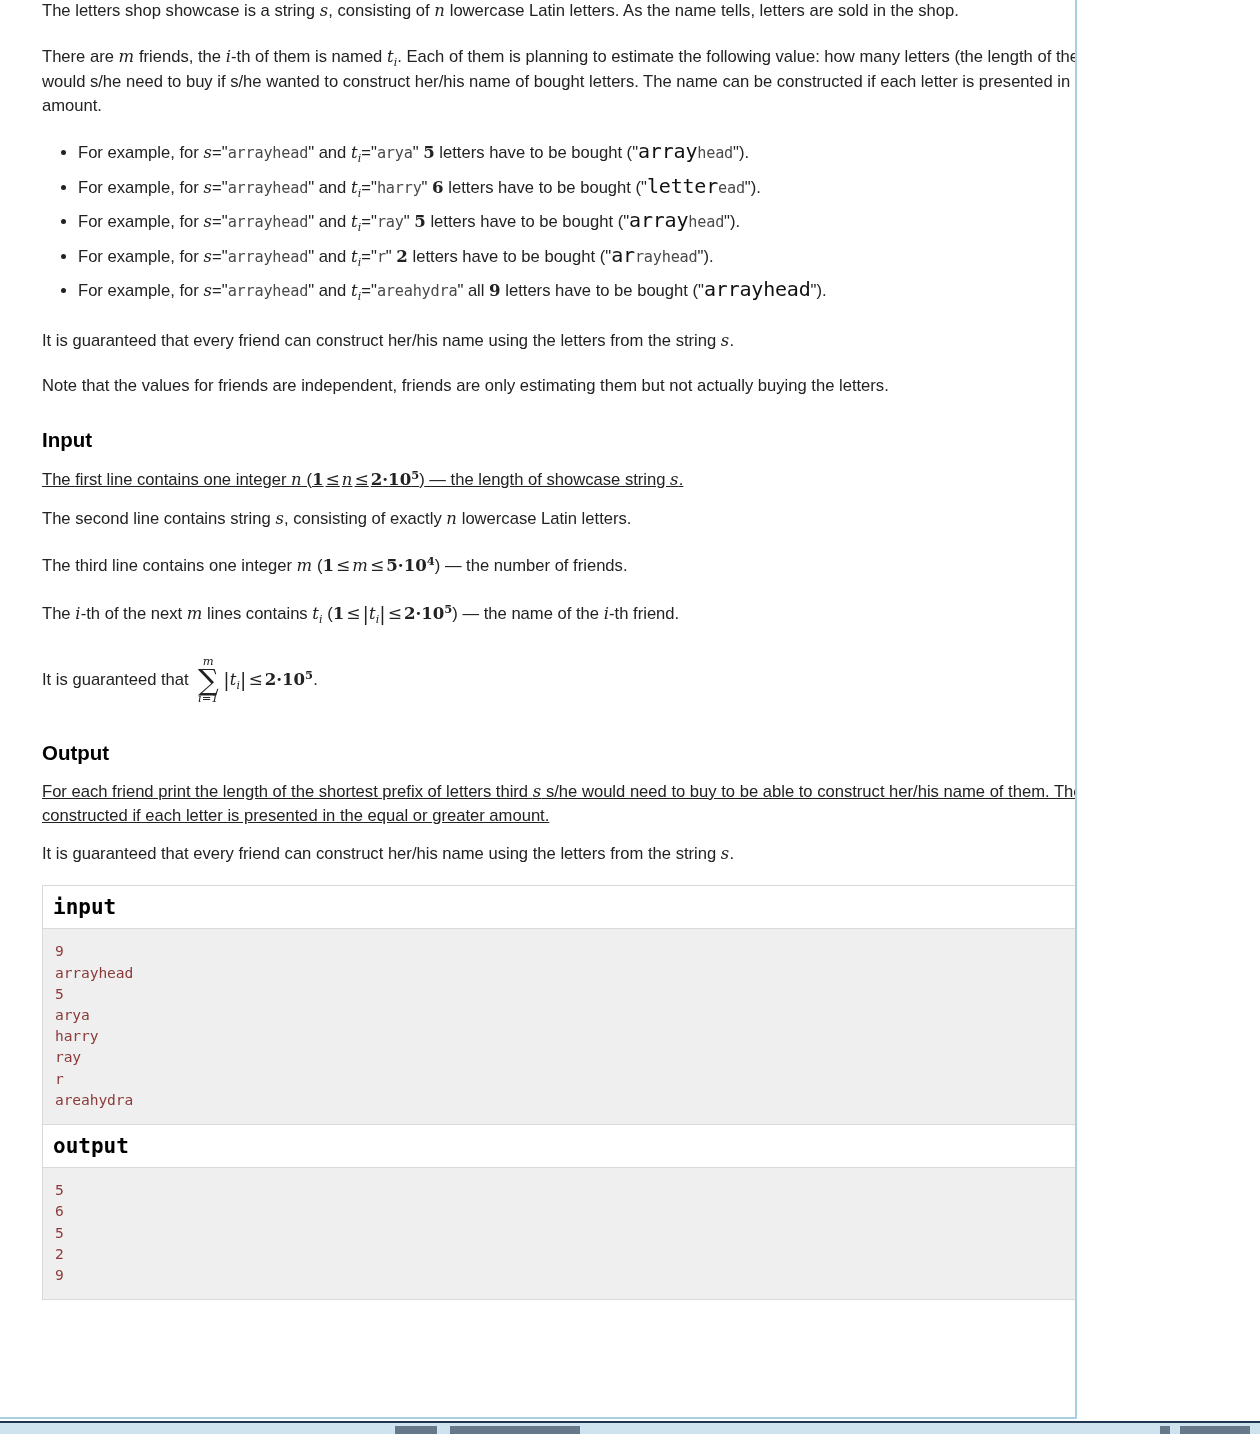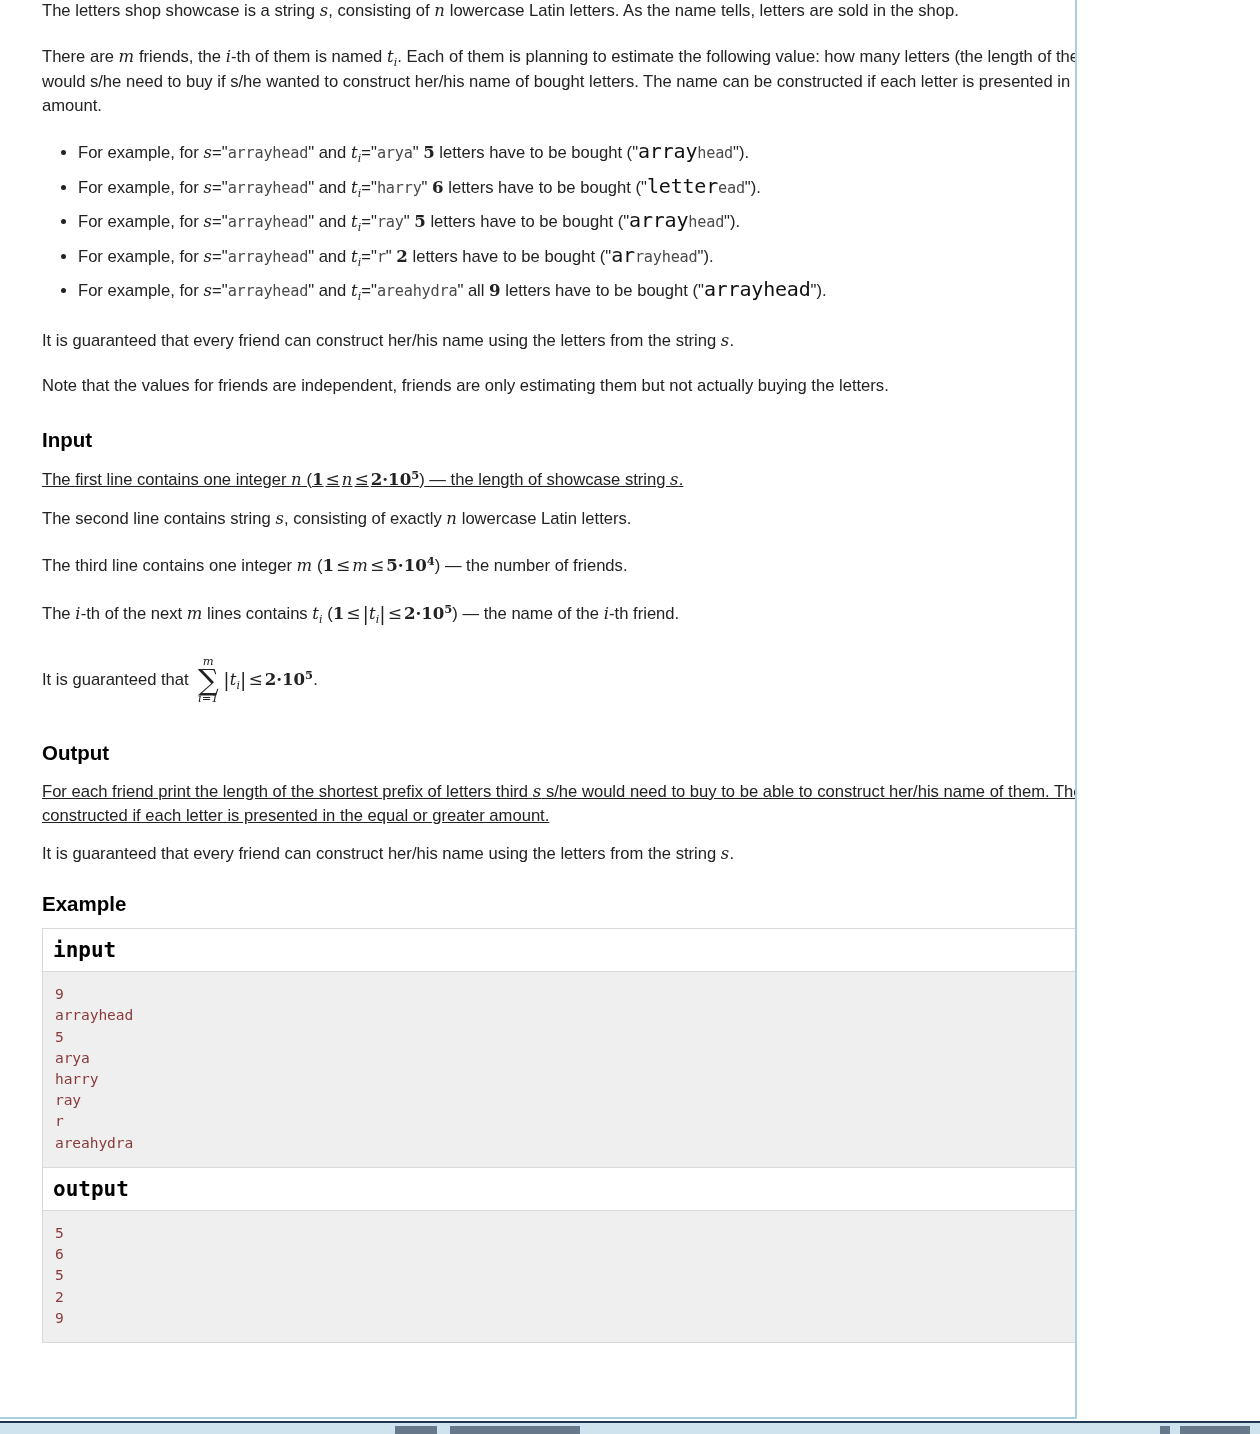--- a/index.html
+++ b/index.html
@@ -247,7 +247,6 @@
 
     <p class="para"><span>It is guaranteed that every friend can construct her/his name using the letters from the string </span><span class="mv">s</span><span>.</span></p>
 
-    <h2 class="section" style="margin-top:12px;">Example</h2>
 
     <div class="sample-tests">
       <div class="sample-block">

